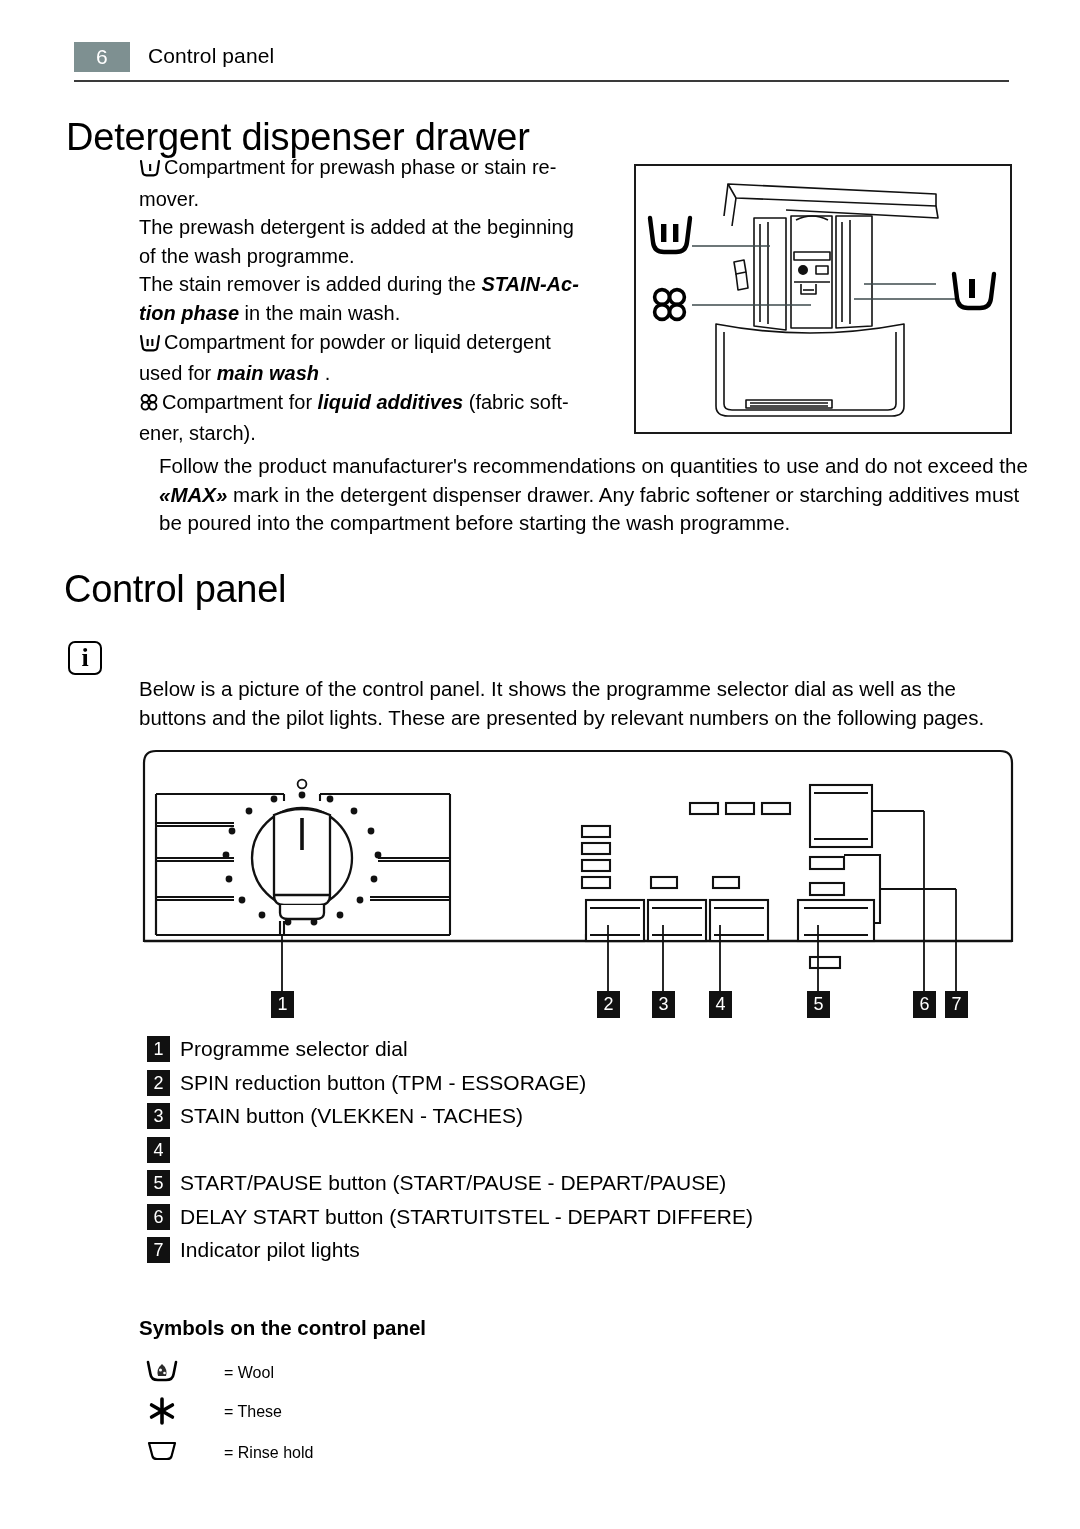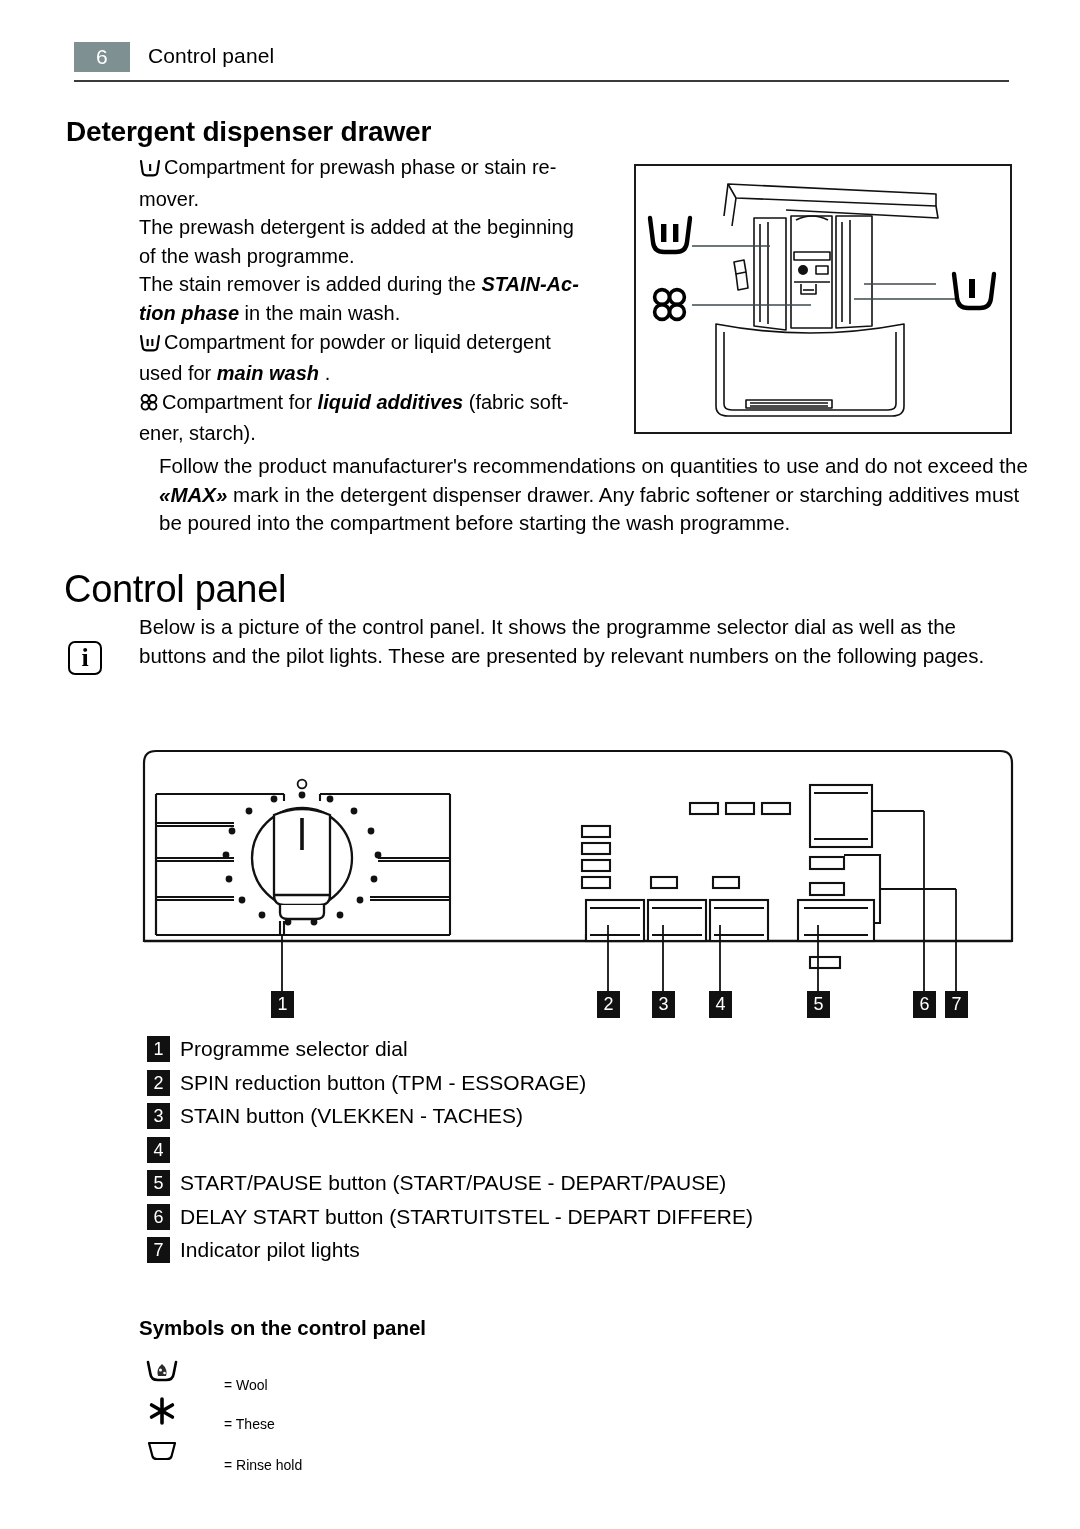--- a/index.html
+++ b/index.html
@@ -51,8 +51,8 @@
   #sec1-heading {
     position: absolute;
     left: 66px; top: 116px;
-    font-size: 28px;
-    font-weight: bold;
+    font-size: 38px;
+    font-weight: normal;
     letter-spacing: -0.2px;
   }
 

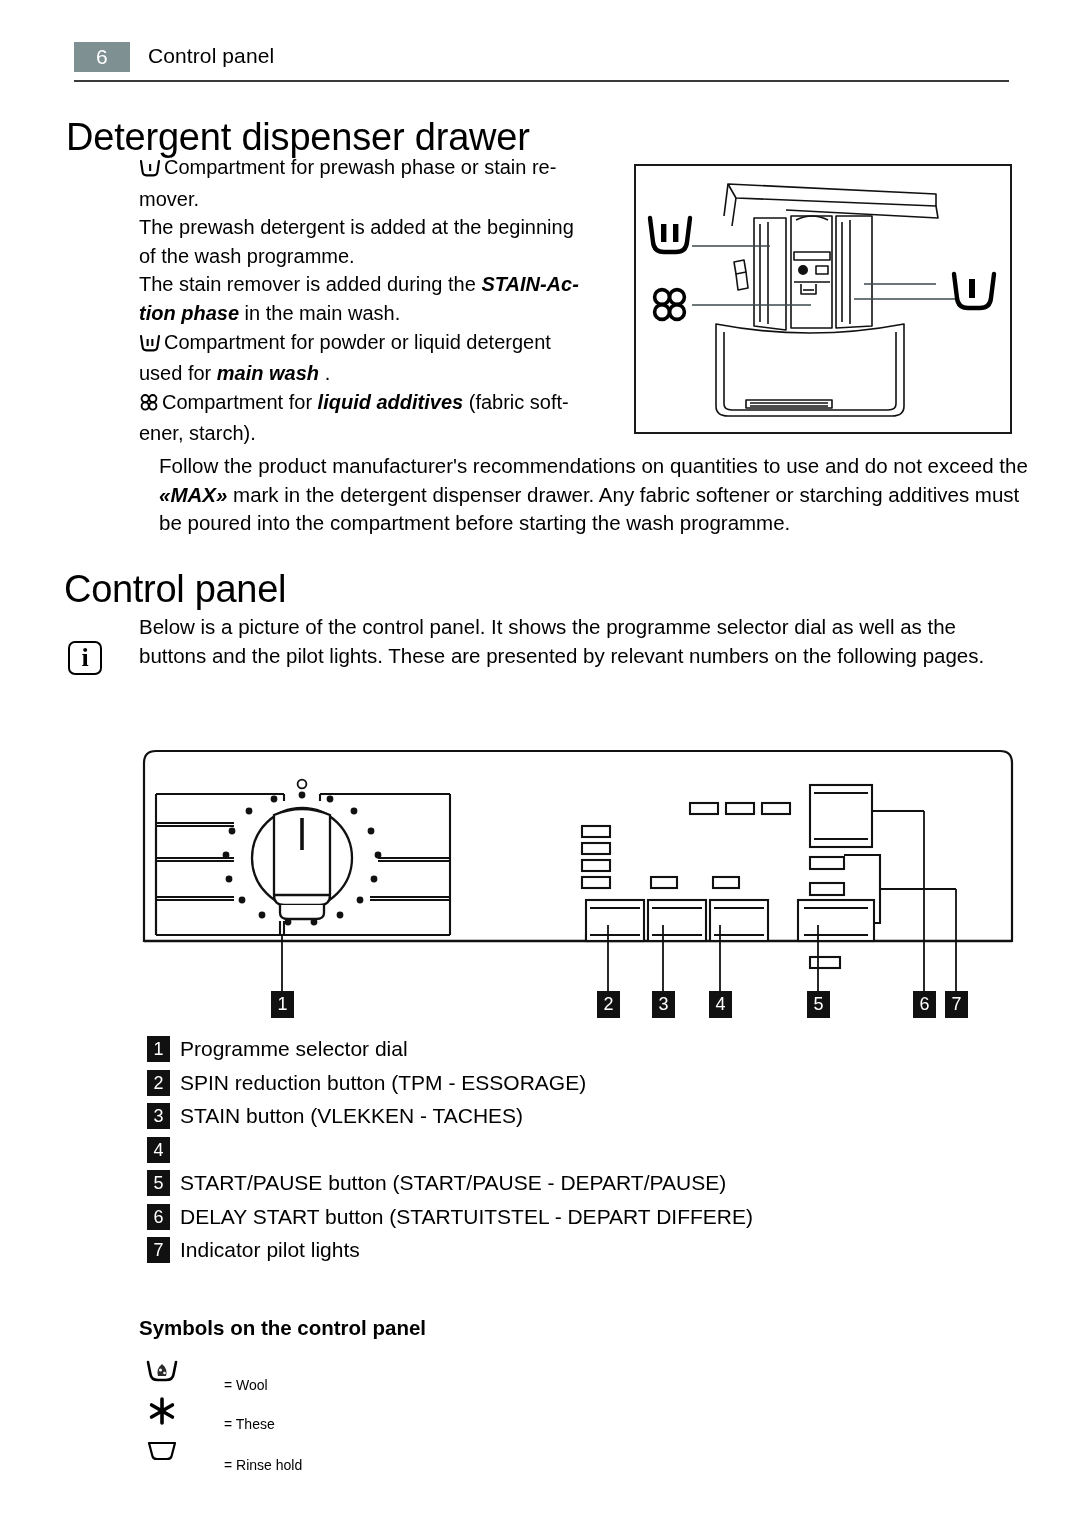--- a/index.html
+++ b/index.html
@@ -121,7 +121,7 @@
   }
   #info-text {
     position: absolute;
-    left: 139px; top: 613px;
+    left: 139px; top: 675px;
     width: 885px;
     font-size: 20.5px;
     line-height: 28.6px;

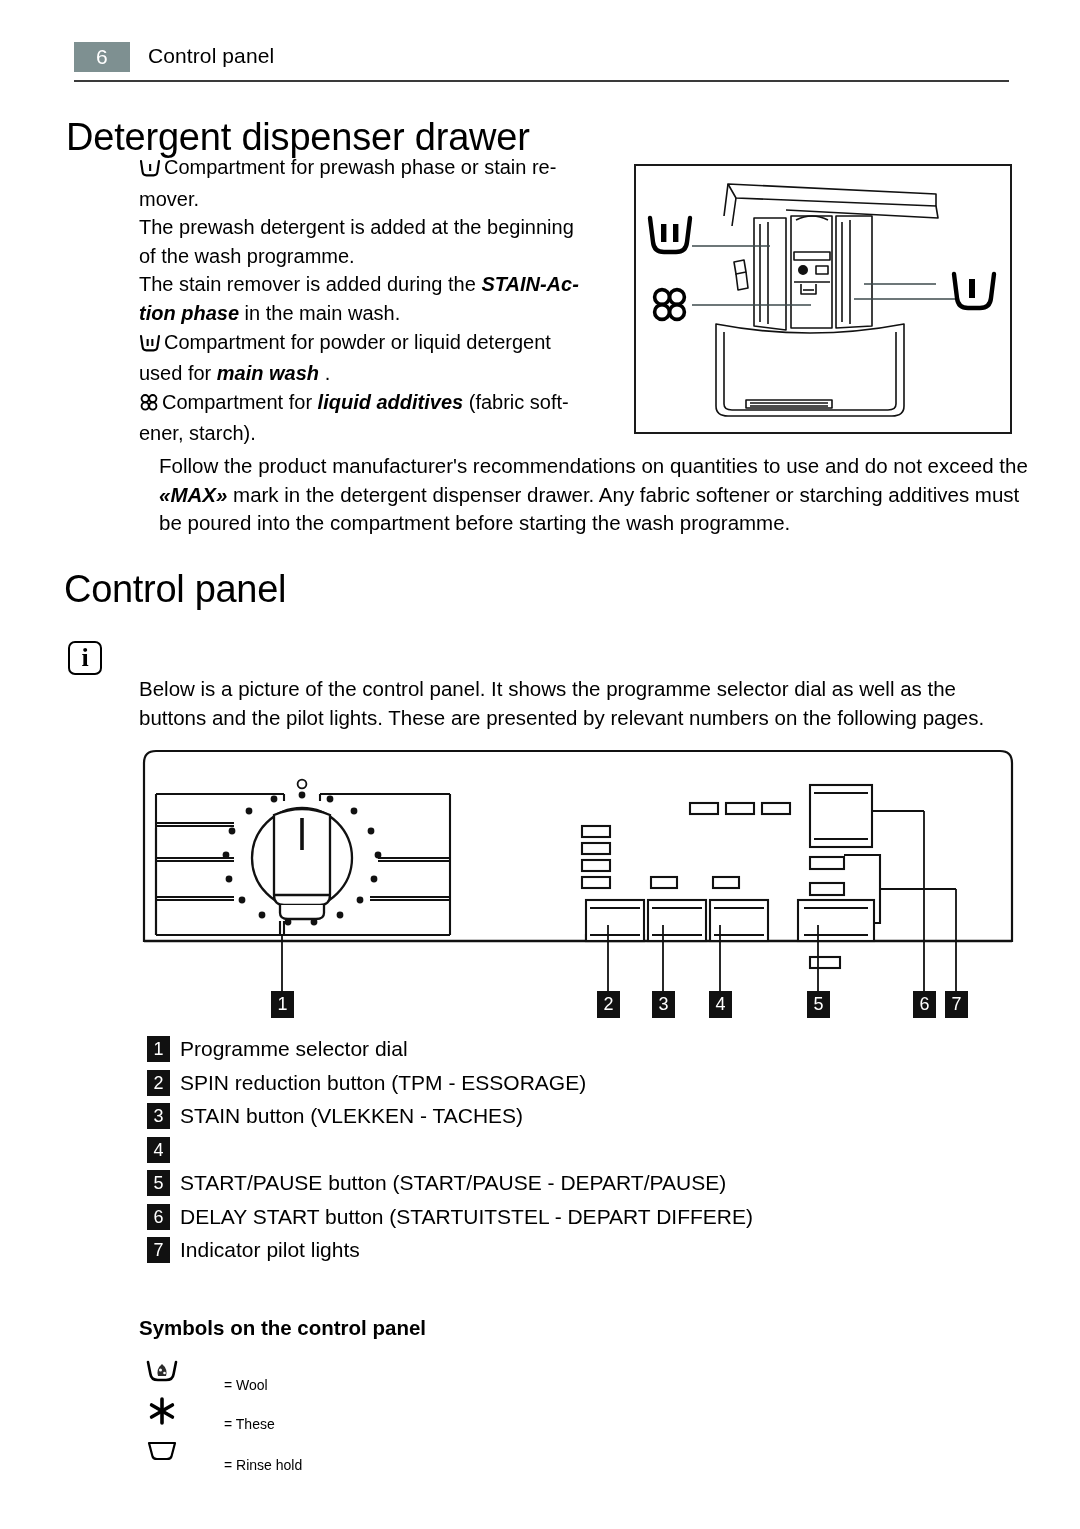--- a/index.html
+++ b/index.html
@@ -181,8 +181,8 @@
   }
   .symbol-meaning {
     position: absolute;
-    left: 85px; top: 12px;
-    font-size: 14px;
+    left: 85px; top: 0;
+    font-size: 16px;
     line-height: 32px;
     white-space: nowrap;
   }

